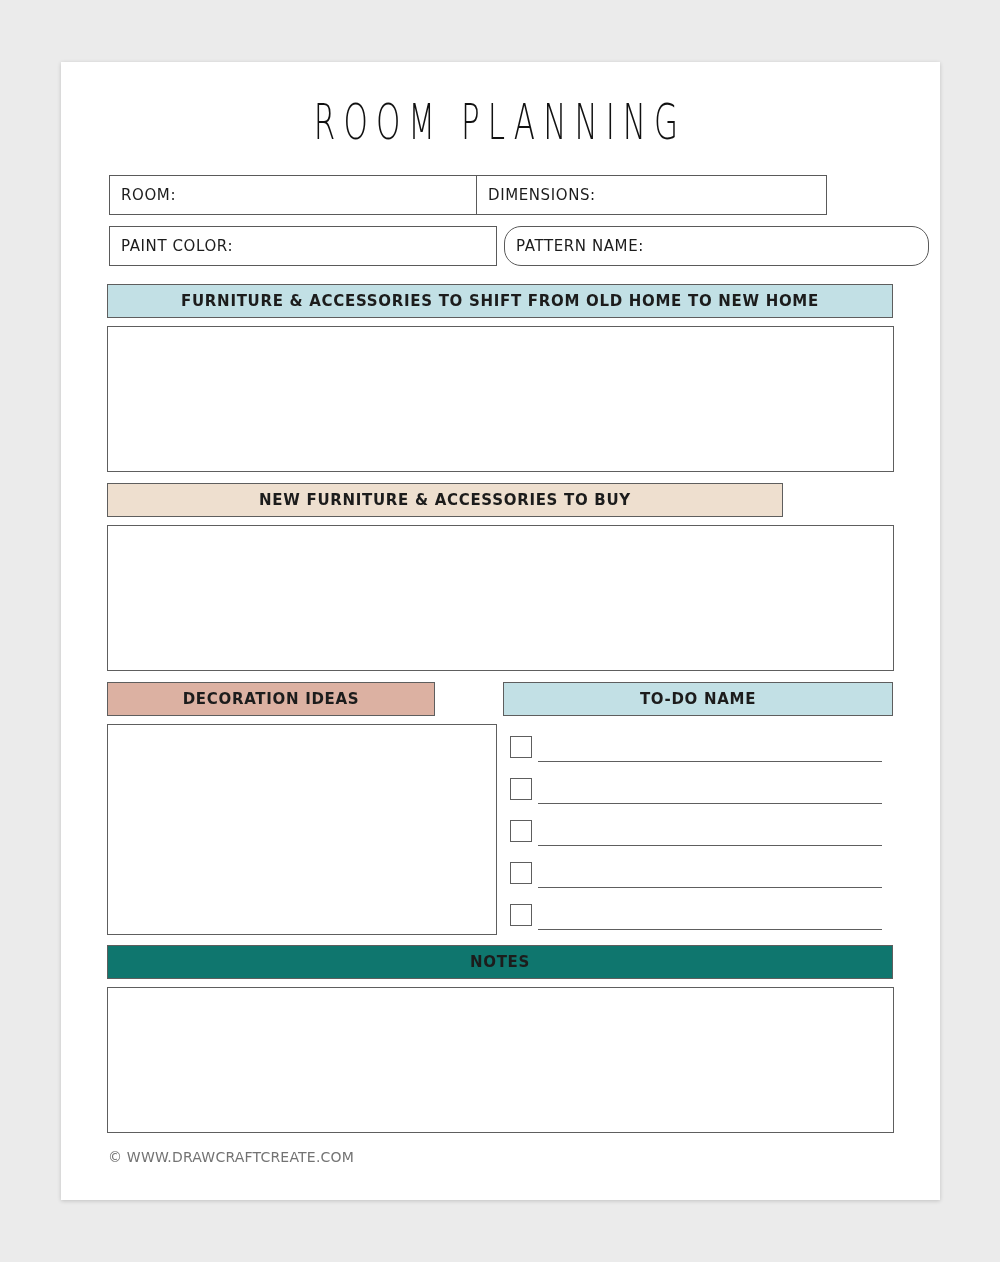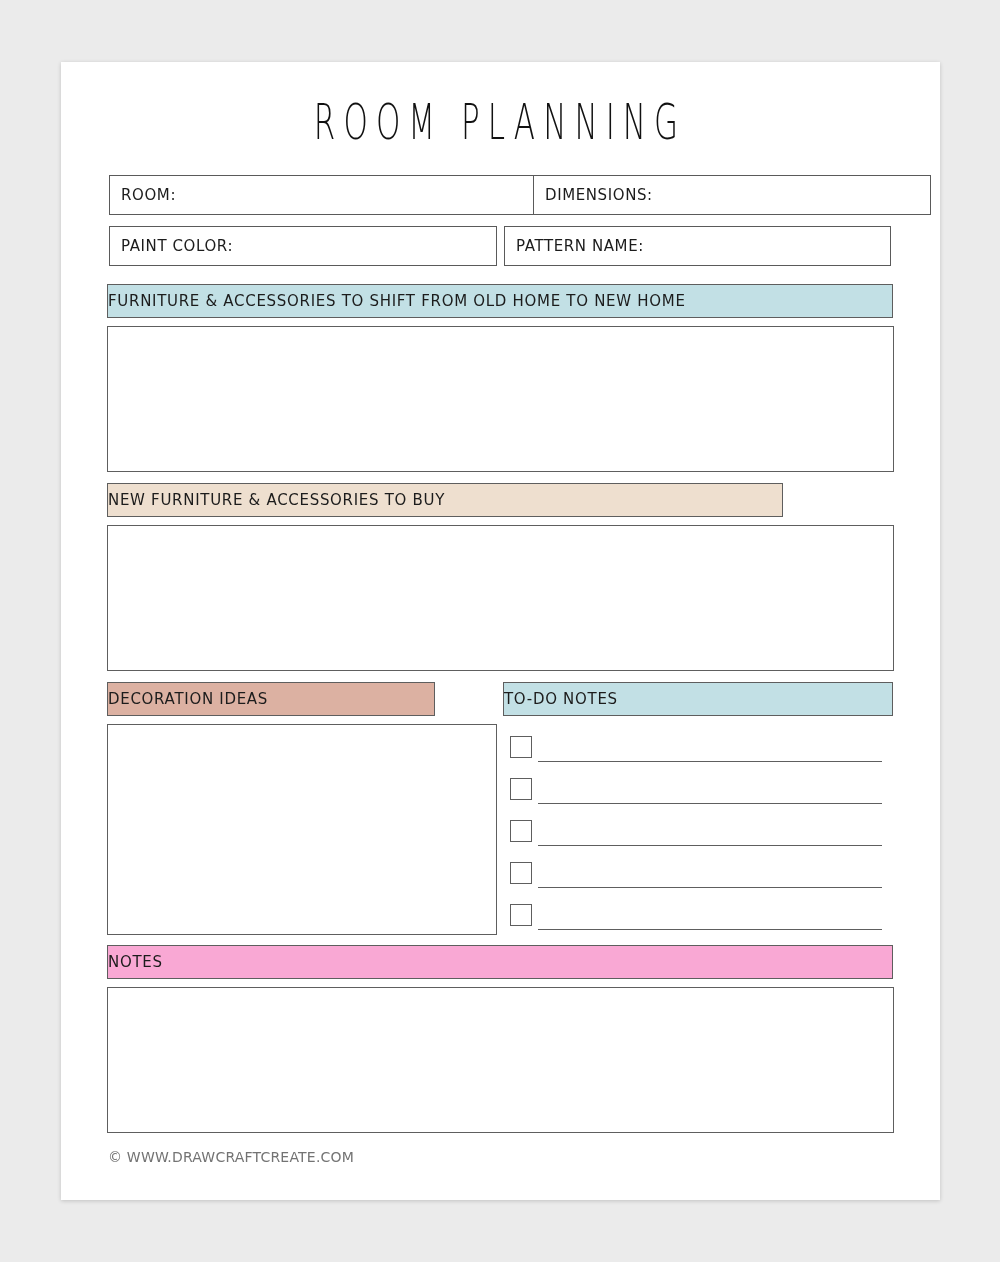--- a/index.html
+++ b/index.html
@@ -77,7 +77,7 @@
 <div class="field" style="left:109px; top:175px; width:451px;">
   <span>ROOM:</span>
 </div>
-<div class="field" style="left:533px; top:175px; width:398px;">
+<div class="field" style="left:476px; top:175px; width:351px;">
   <span>DIMENSIONS:</span>
 </div>
 <div class="field" style="left:109px; top:226px; width:388px;">

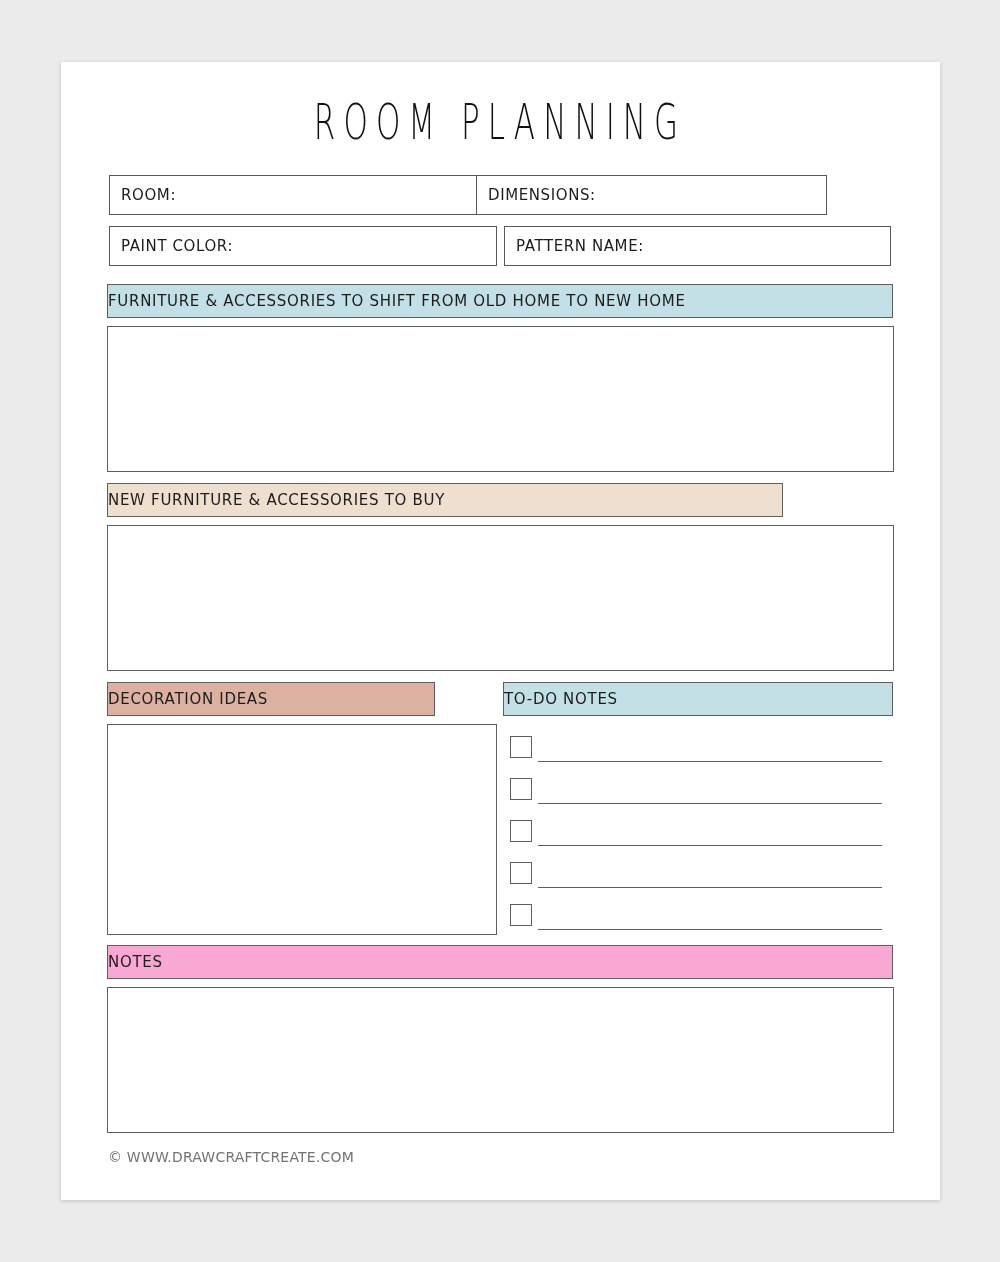--- a/index.html
+++ b/index.html
@@ -83,7 +83,7 @@
 <div class="field" style="left:109px; top:226px; width:388px;">
   <span>PAINT COLOR:</span>
 </div>
-<div class="field" style="left:504px; top:226px; width:387px;">
+<div class="field" style="left:504px; top:226px; width:425px;border-radius:17px;">
   <span>PATTERN NAME:</span>
 </div>
 

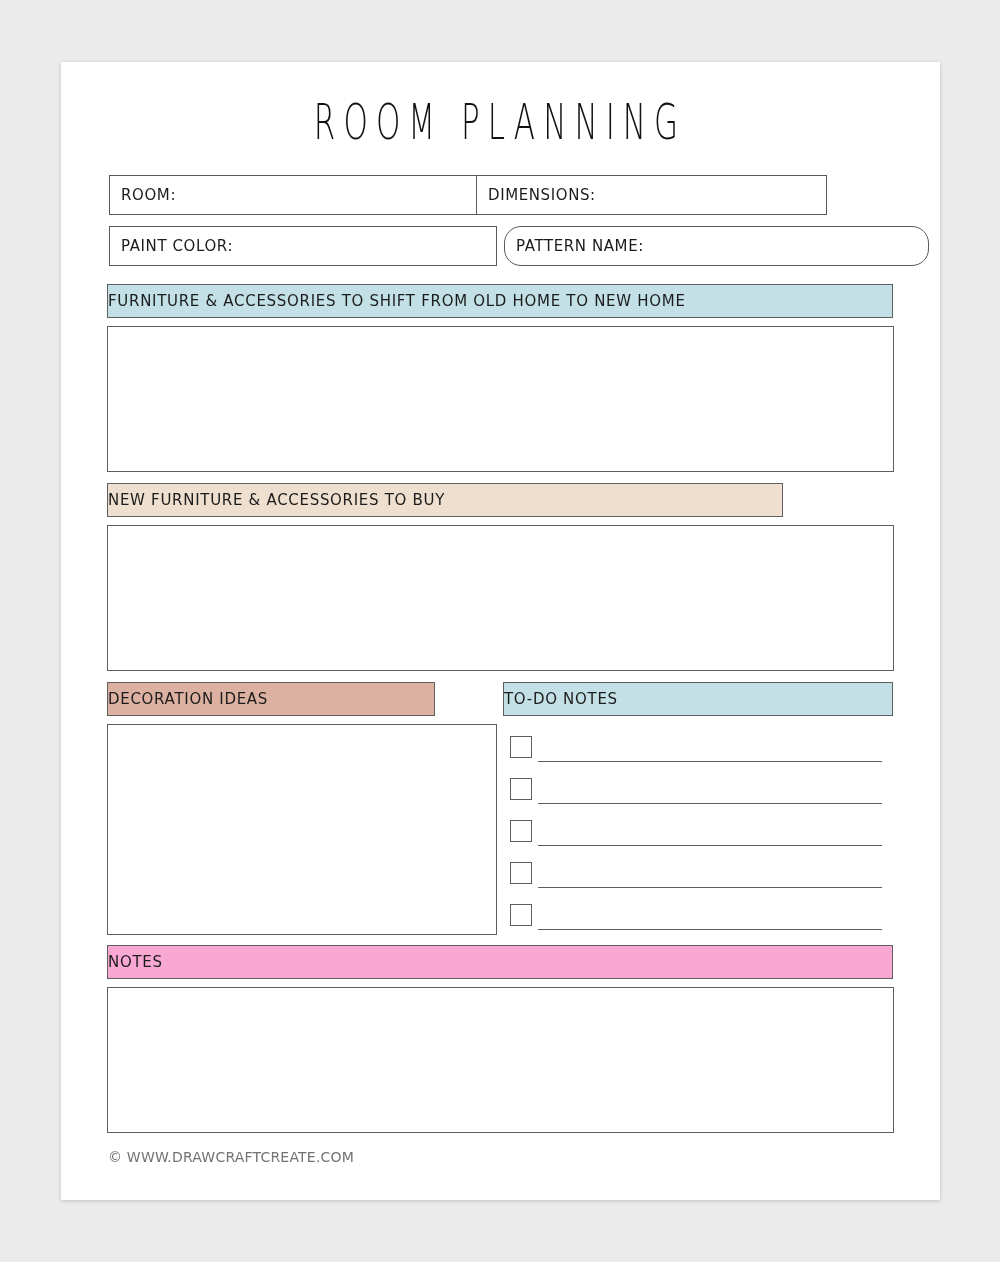--- a/index.html
+++ b/index.html
@@ -43,8 +43,8 @@
       position: absolute; height: 34px;
       border: 1.5px solid #5e5e5e;
       box-sizing: border-box;
-      display: flex; align-items: center; justify-content: flex-start;
-      font-size: 15px; letter-spacing: 0.7px; font-weight: 400;
+      display: flex; align-items: center; justify-content: center;
+      font-size: 15px; letter-spacing: 0.7px; font-weight: 700;
     }
     .box {
       position: absolute;

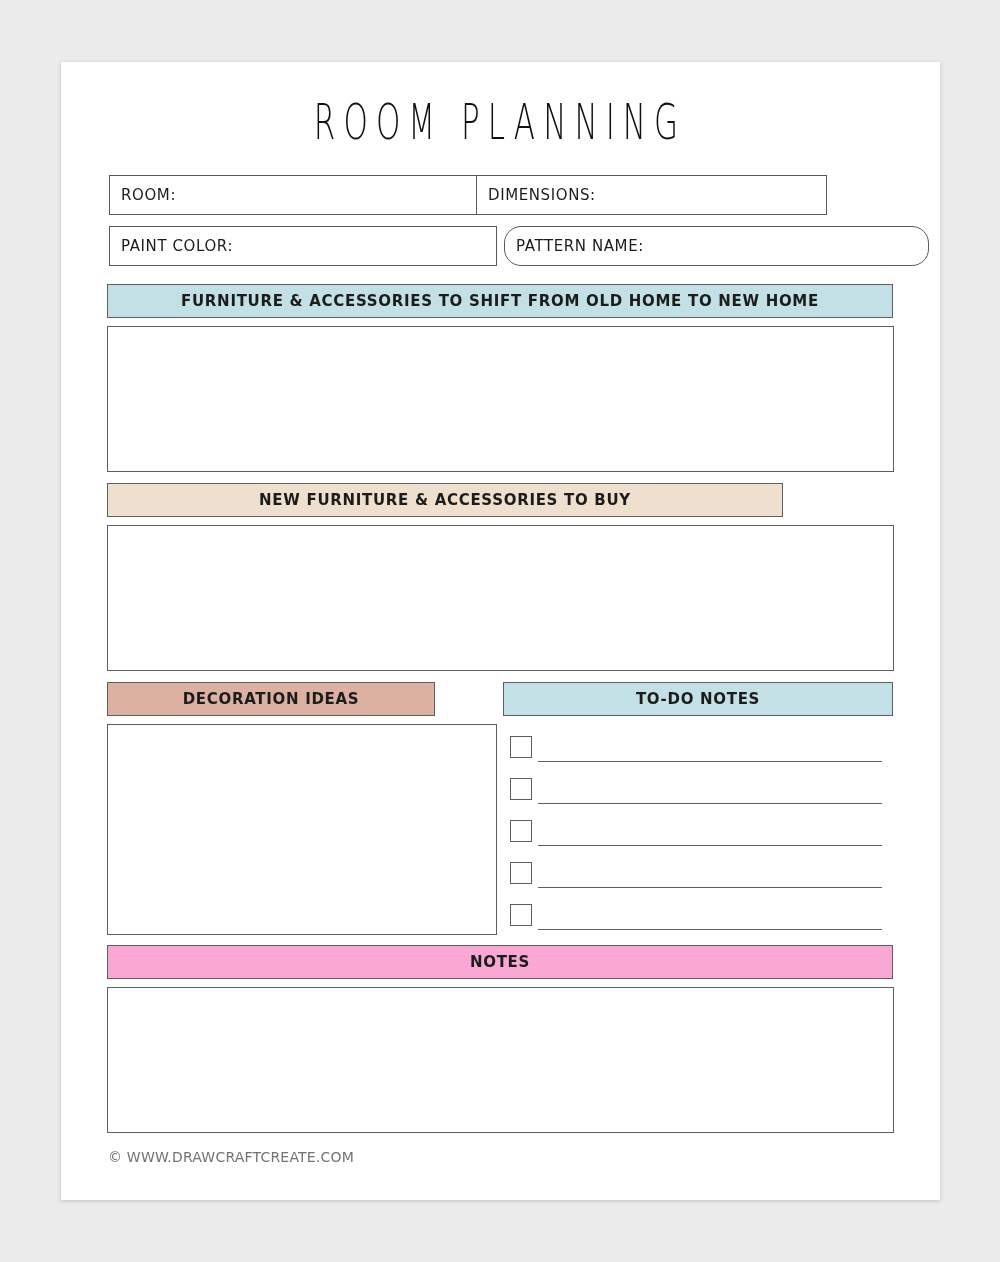--- a/index.html
+++ b/index.html
@@ -103,7 +103,7 @@
 <div class="box" style="left:107px; top:724px; width:390px; height:211px;"></div>
 
 <div class="hdr" style="left:503px; top:682px; width:390px; background:#c2e0e5;">
-  <span>TO-DO NOTES</span>
+  <span>TO-DO NAME</span>
 </div>
 <div class="todo-item" style="top:736px;">
   <div class="todo-check"></div>

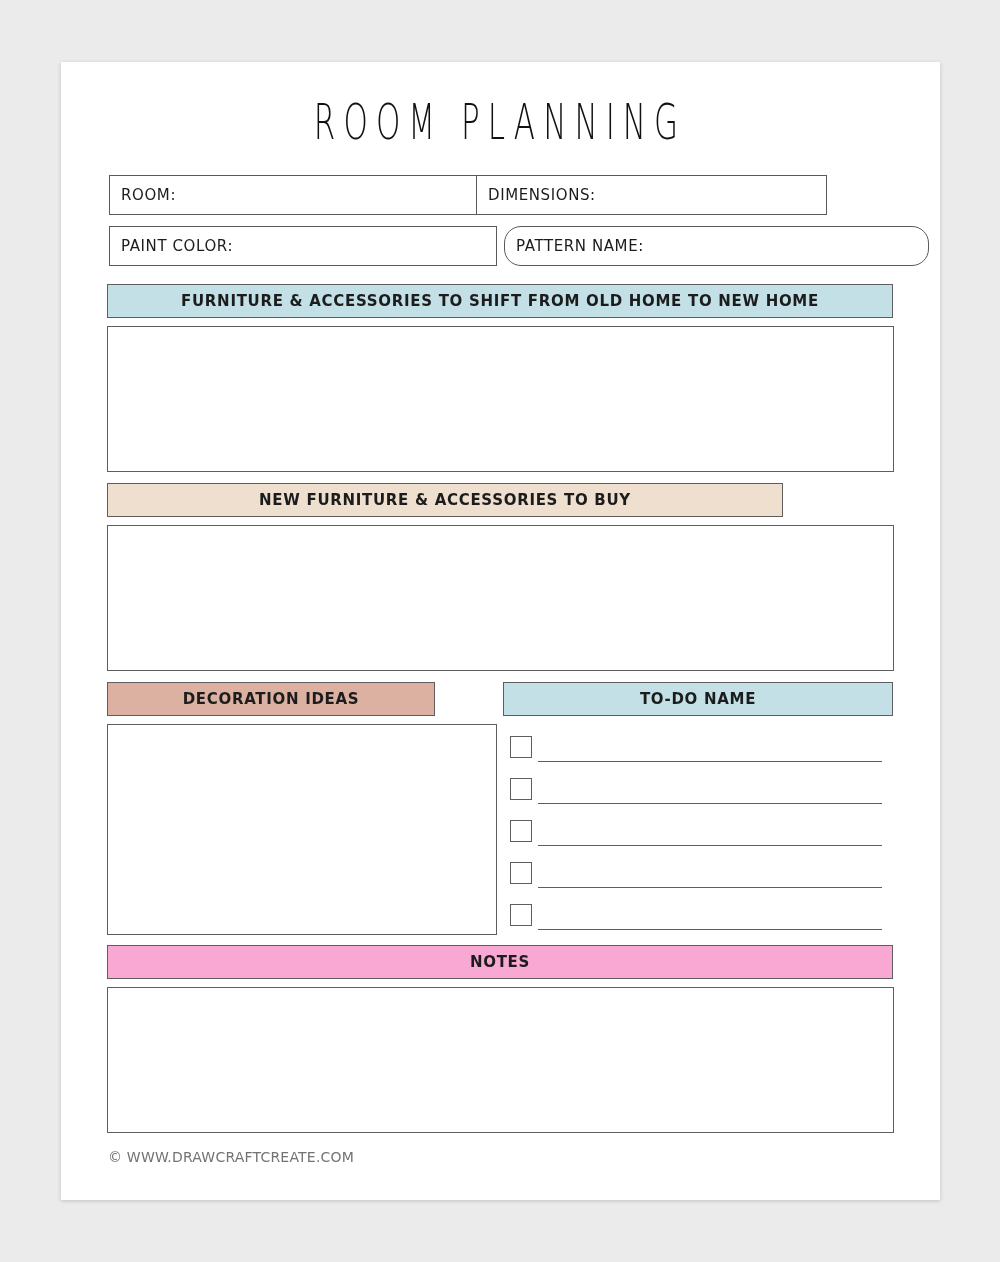--- a/index.html
+++ b/index.html
@@ -126,7 +126,7 @@
   <div class="todo-line"></div>
 </div>
 
-<div class="hdr" style="left:107px; top:945px; width:786px; background:#f9a8d4;">
+<div class="hdr" style="left:107px; top:945px; width:786px; background:#0f766e;">
   <span>NOTES</span>
 </div>
 <div class="box" style="left:107px; top:987px; width:787px; height:146px;"></div>

